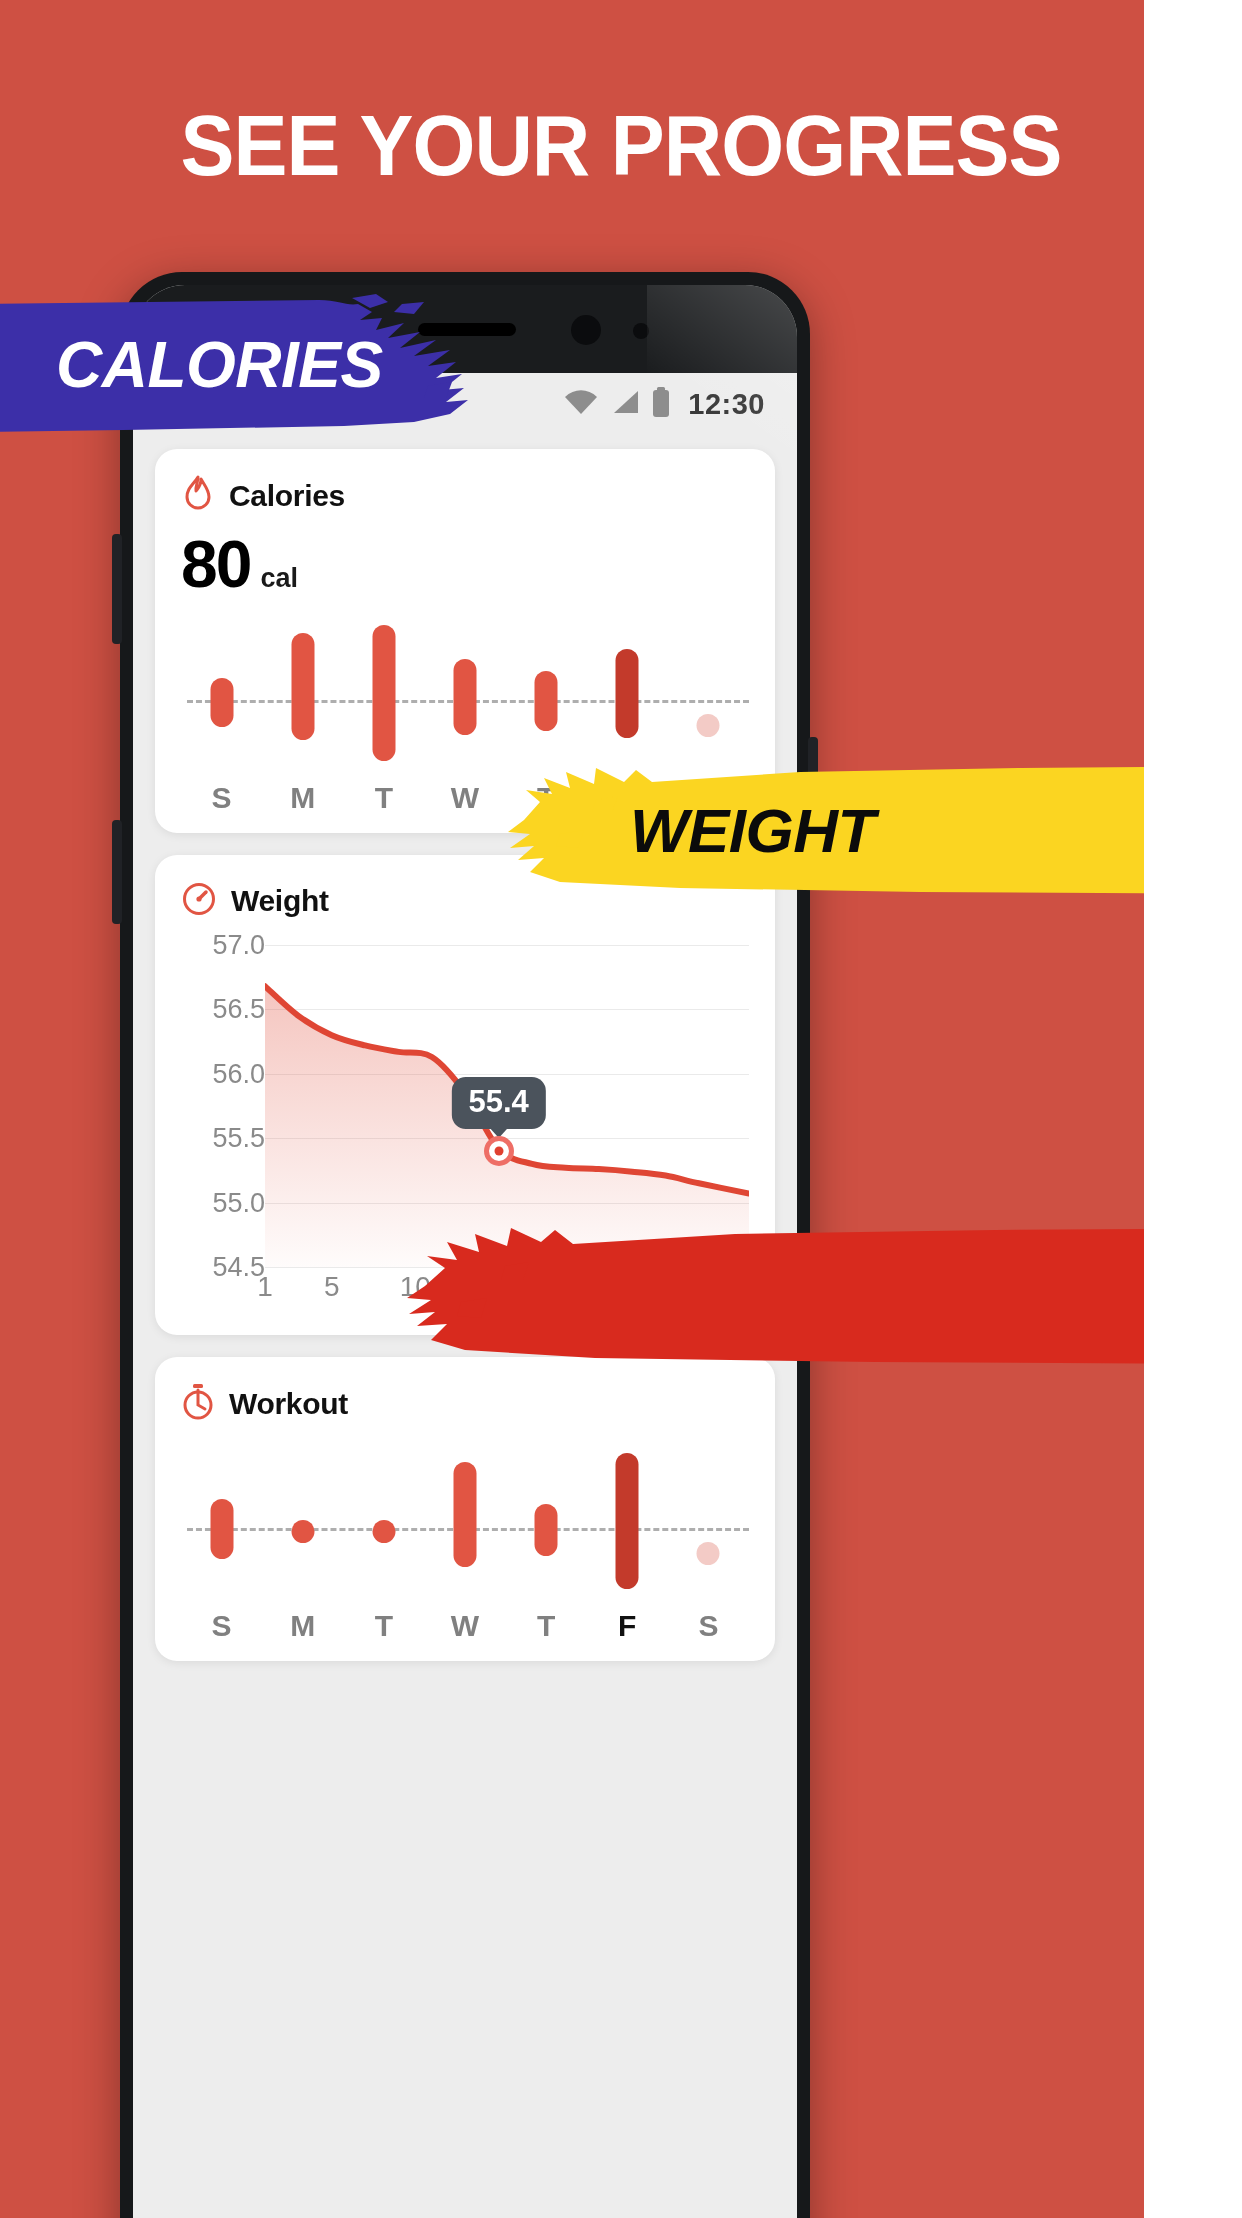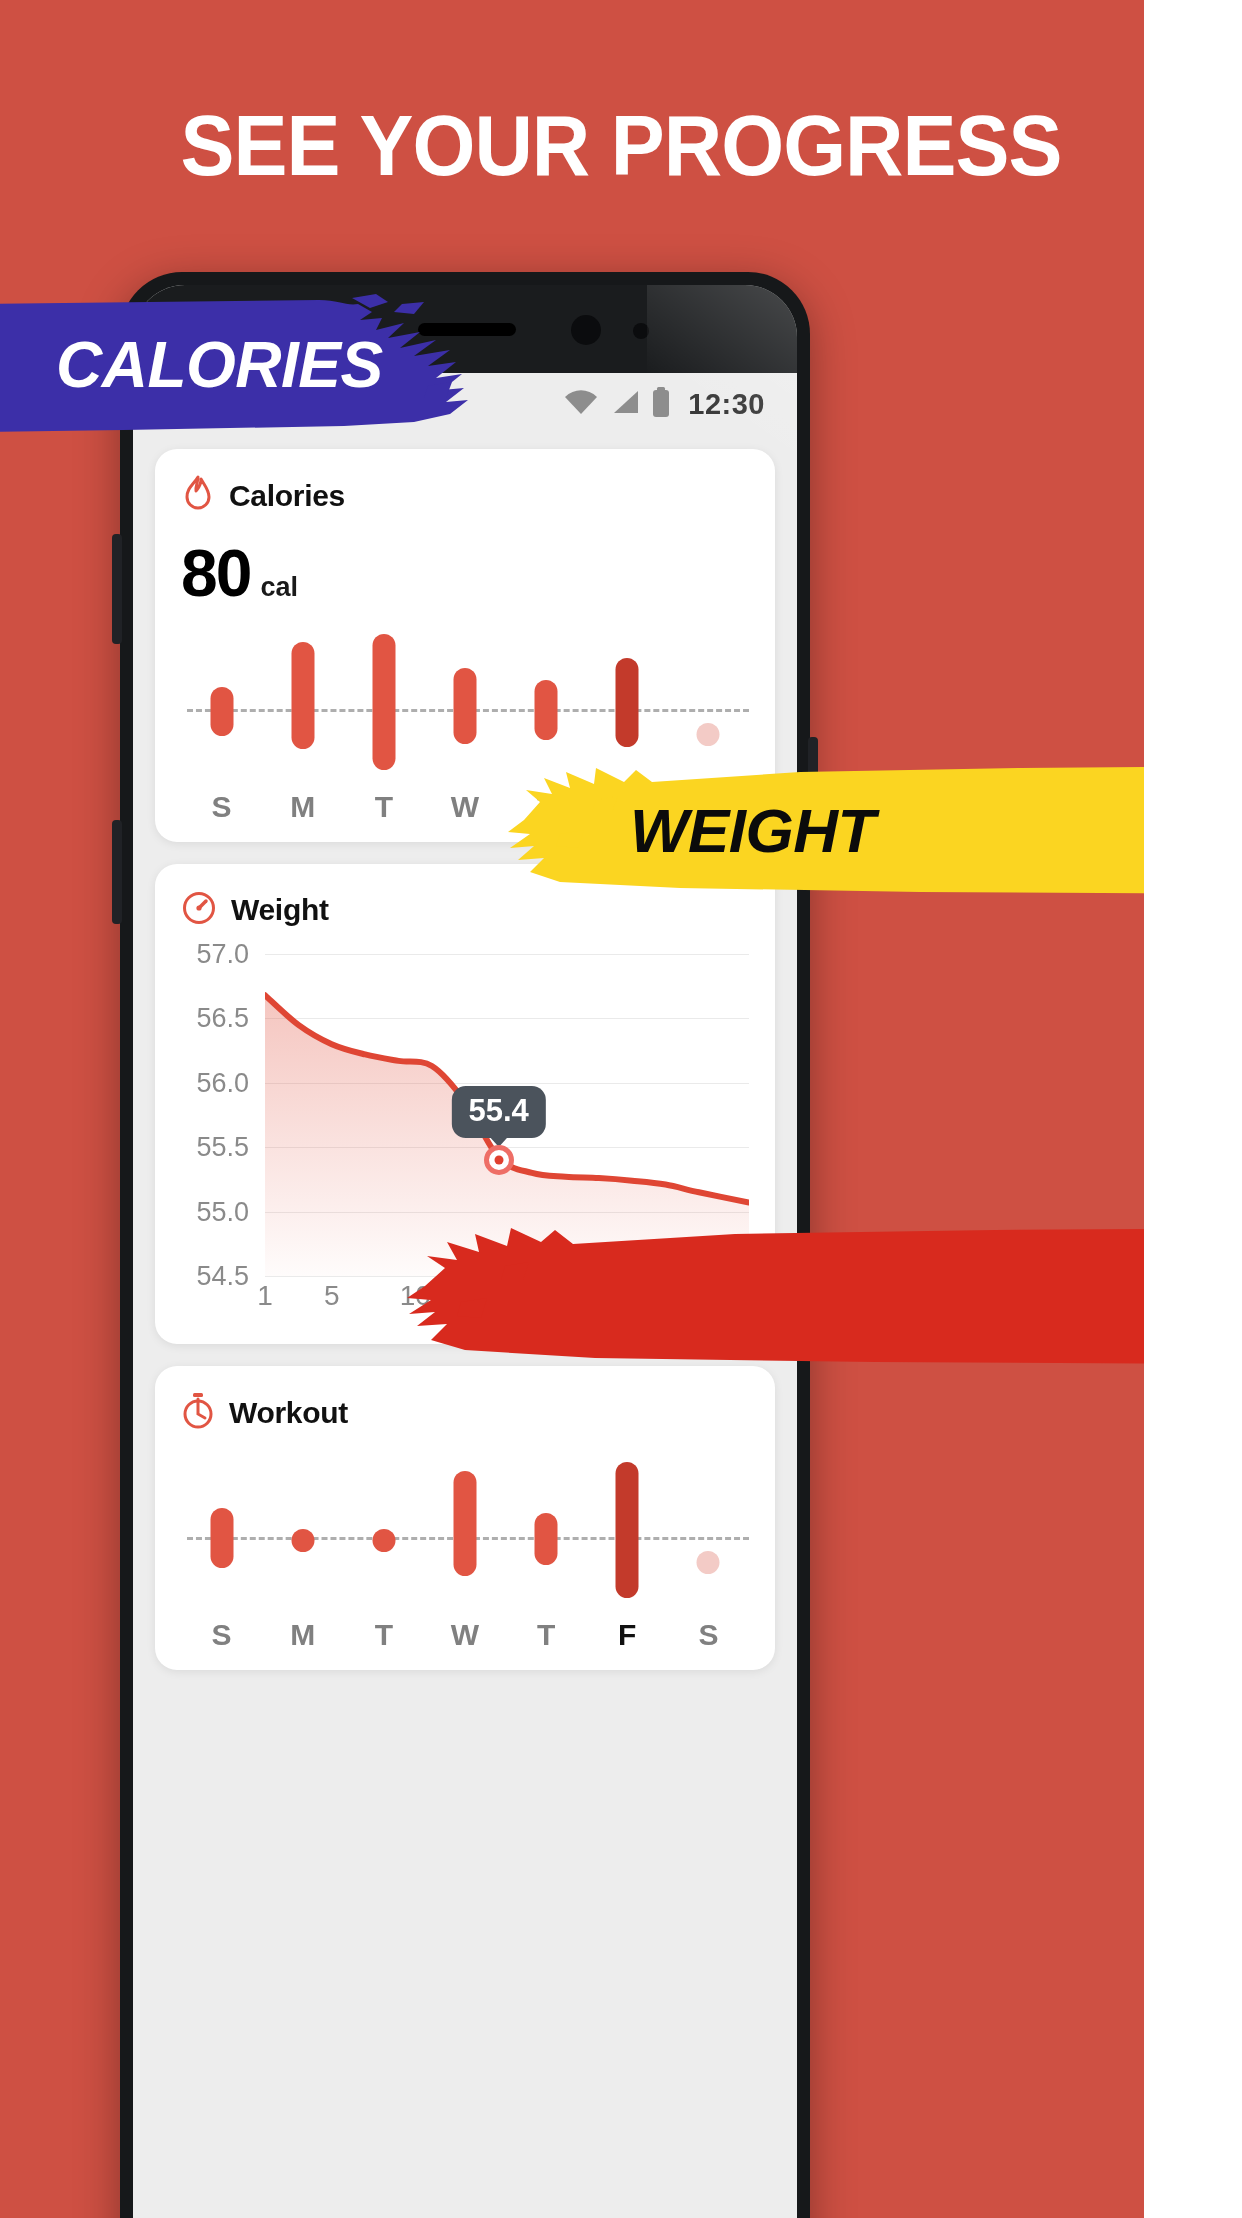--- a/index.html
+++ b/index.html
@@ -128,7 +128,7 @@
   }
   .metric-value {
     font-size: 66px; font-weight: bold; color: #000;
-    letter-spacing: -2px; line-height: 1; margin-top: 9px;
+    letter-spacing: -2px; line-height: 1;
   }
   .metric-unit {
     font-size: 27px; font-weight: bold; color: #1a1a1a;

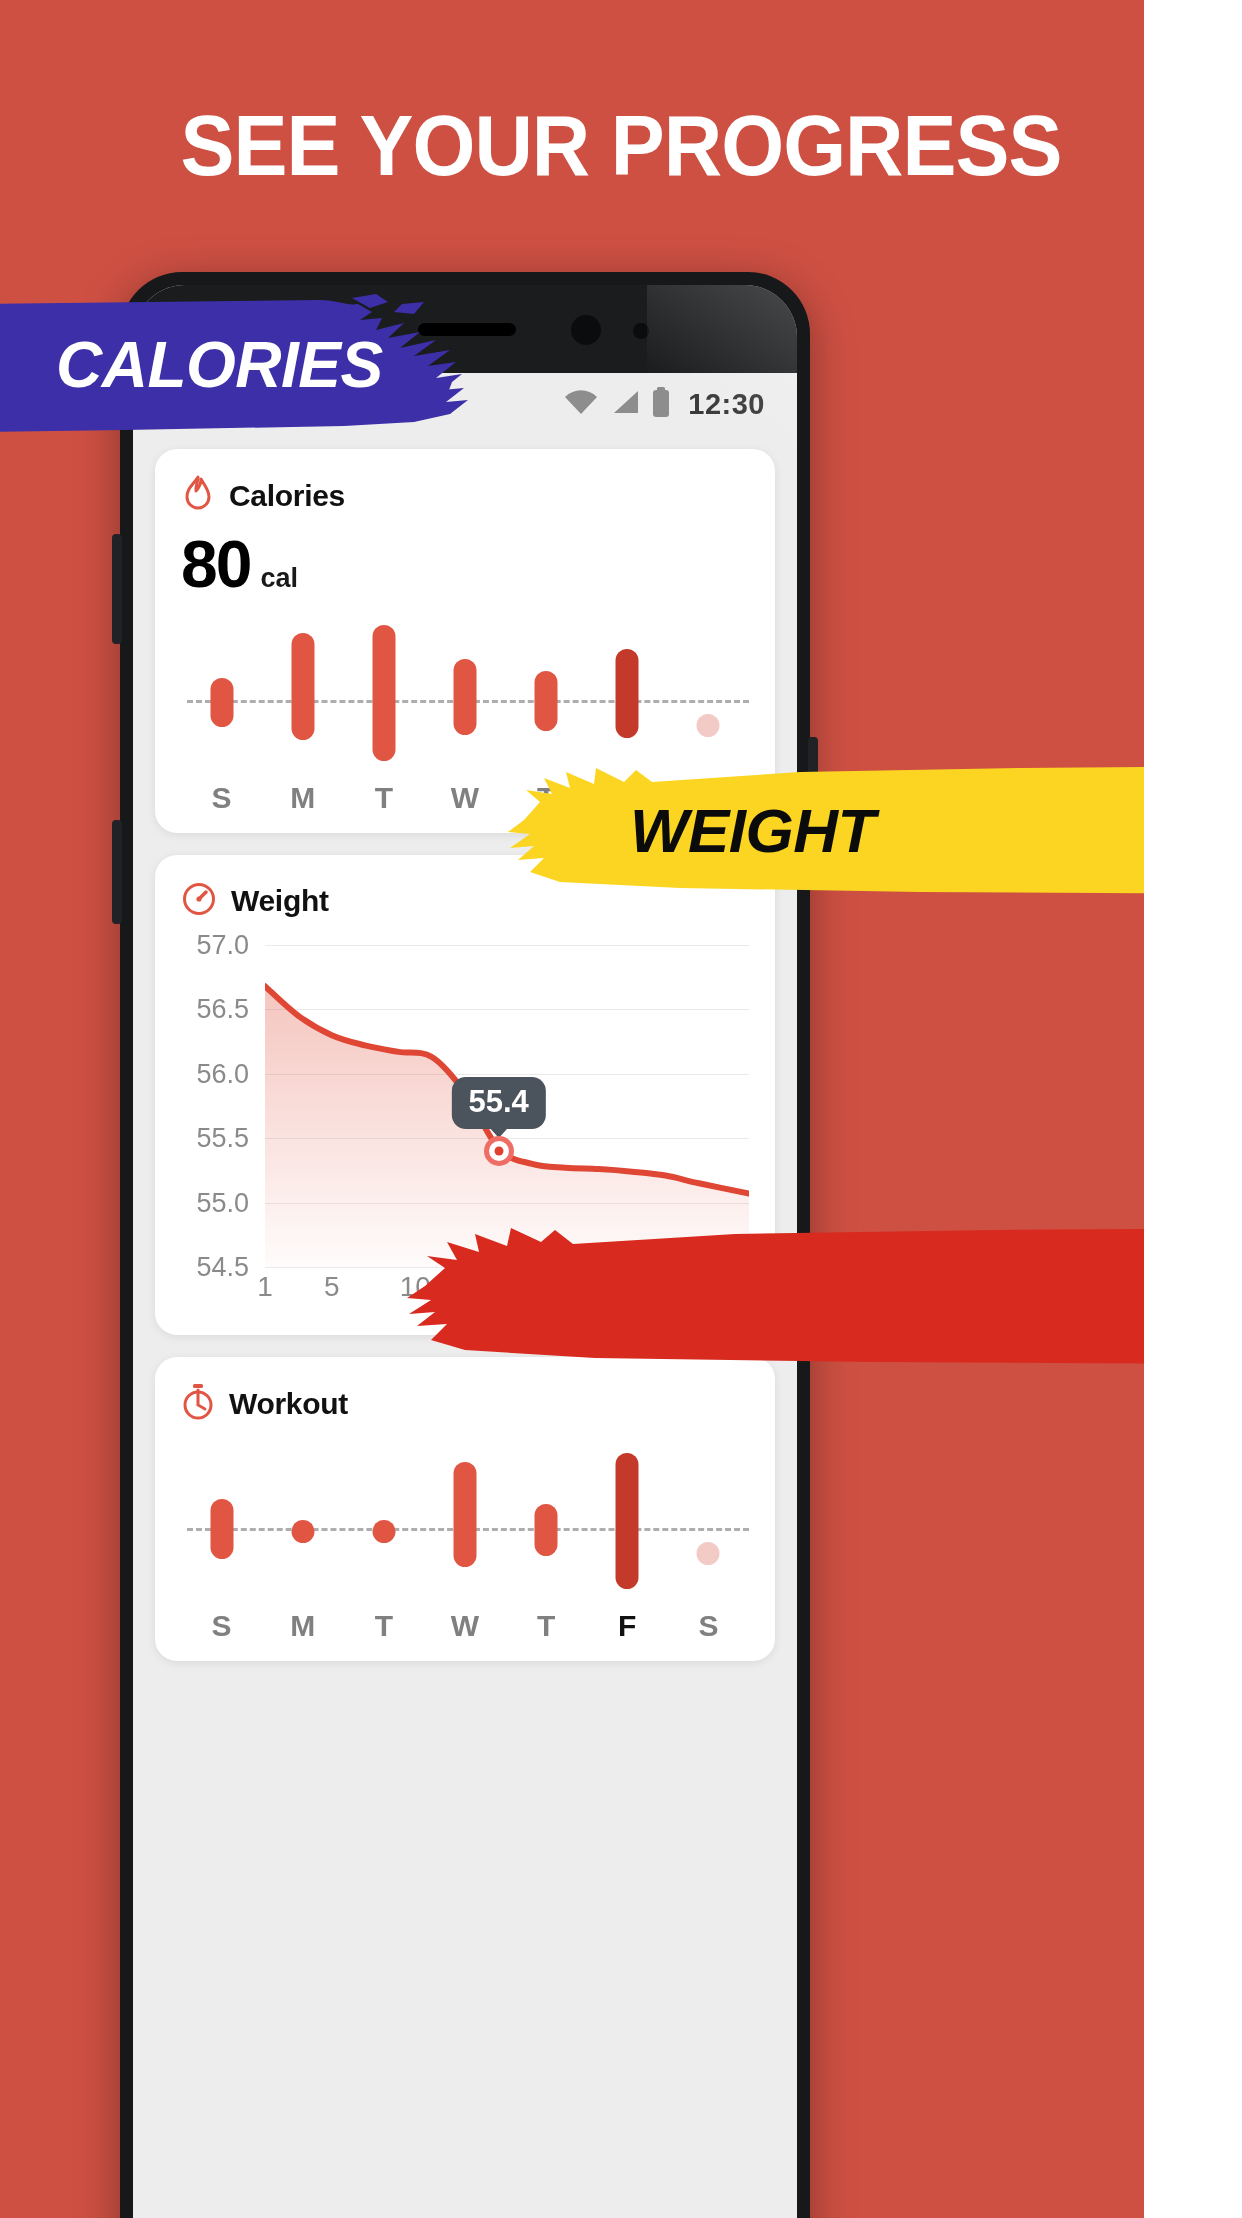--- a/index.html
+++ b/index.html
@@ -192,7 +192,7 @@
   }
   .ytick {
     position: absolute;
-    right: 16px;
+    right: 0;
     transform: translateY(-50%);
     font-size: 27px;
     color: #8a8a8a;

